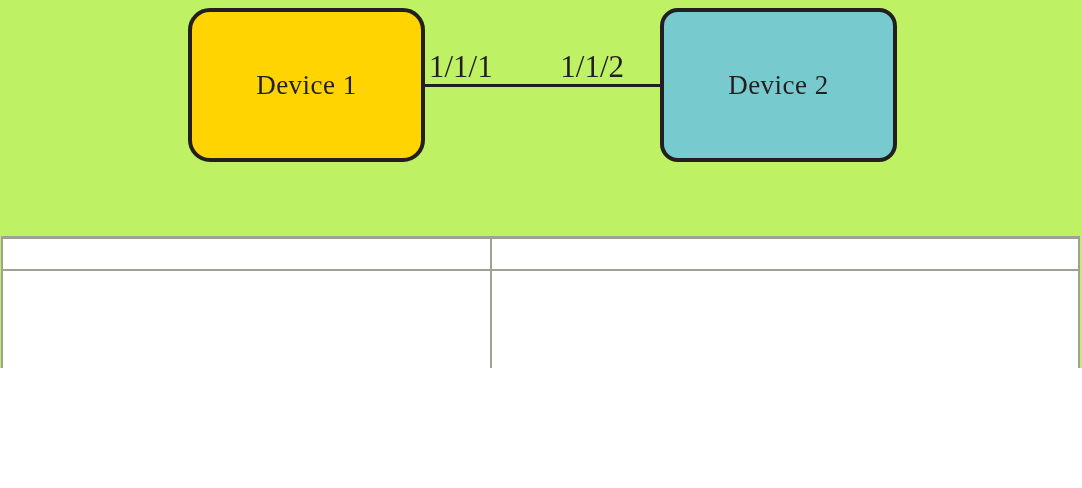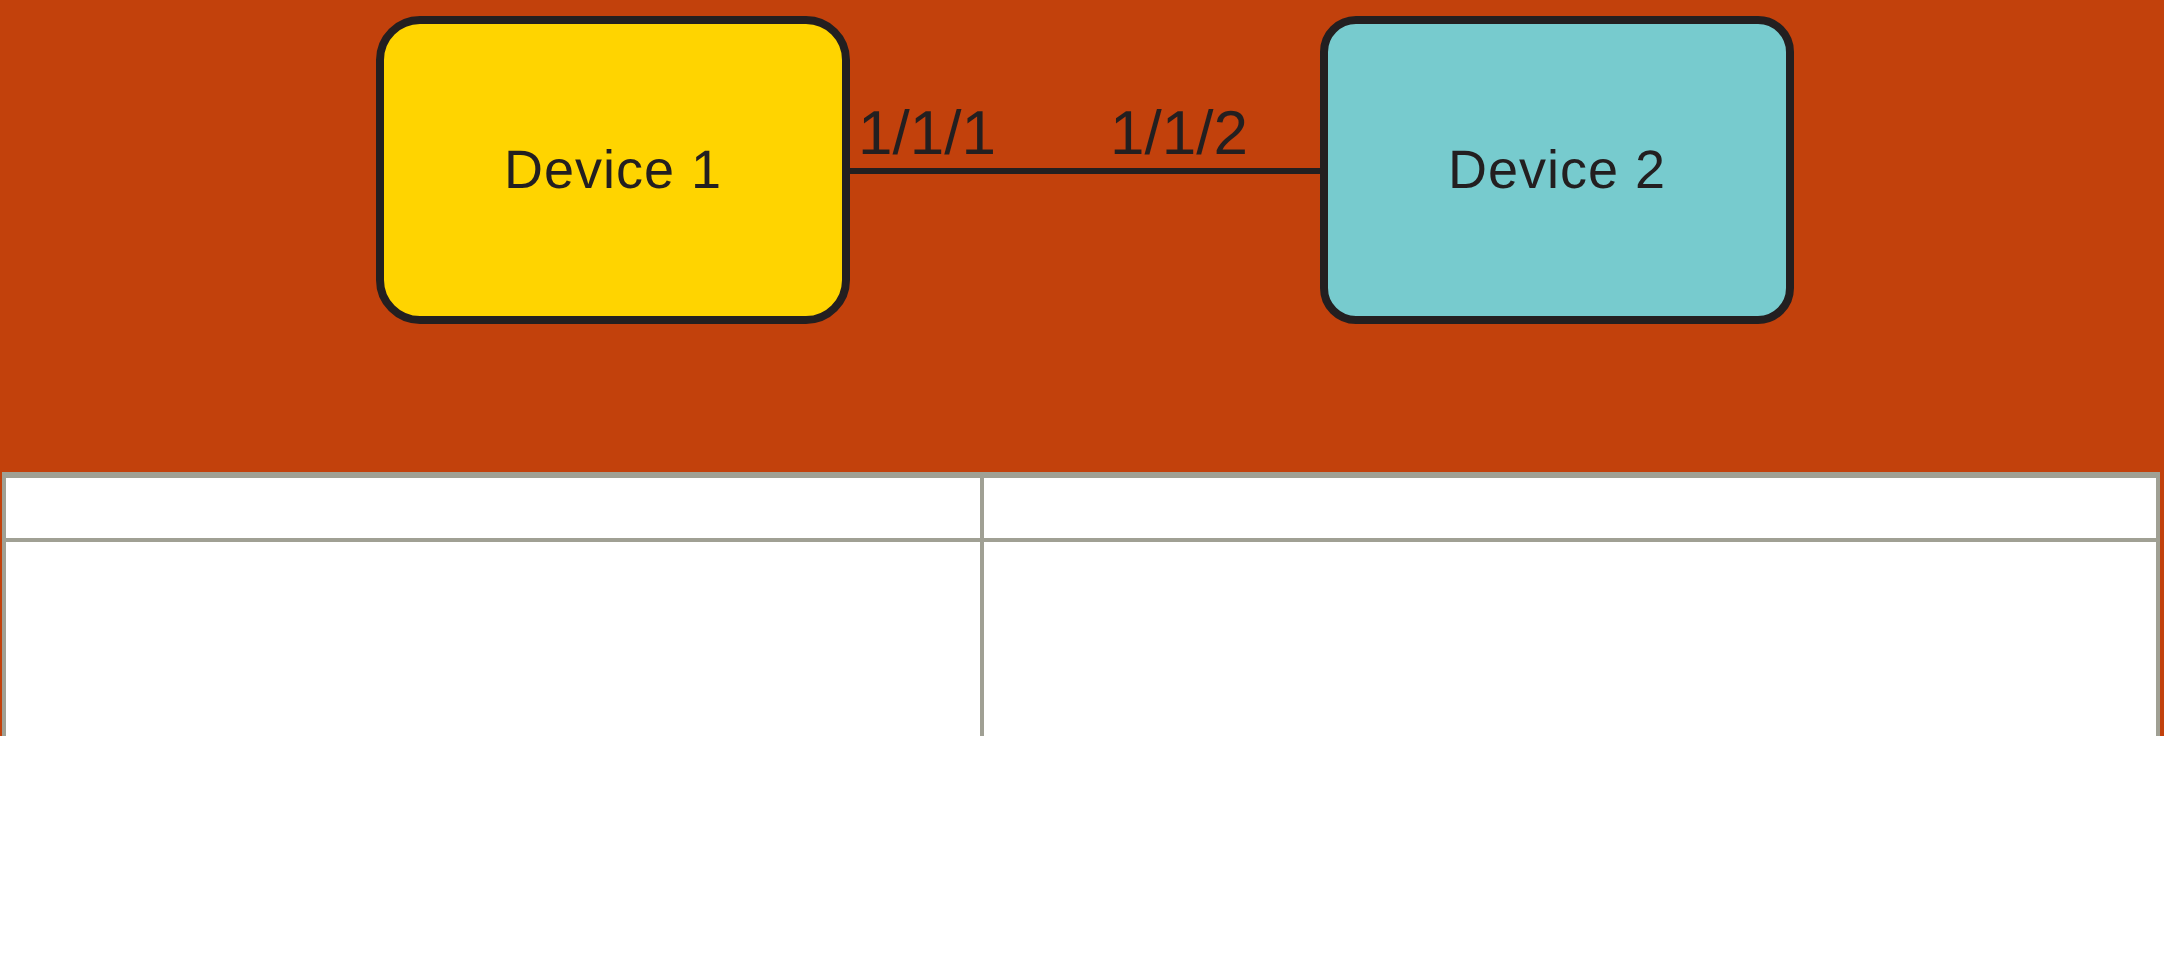--- a/index.html
+++ b/index.html
@@ -11,8 +11,8 @@
     position: relative;
     width: 1082px;
     height: 368px;
-    background: #c2410c;
-    font-family: Liberation Sans, sans-serif;
+    background: #bef264;
+    font-family: Liberation Serif, serif;
     color: var(--text, #231f20);
     overflow: hidden;
   }

